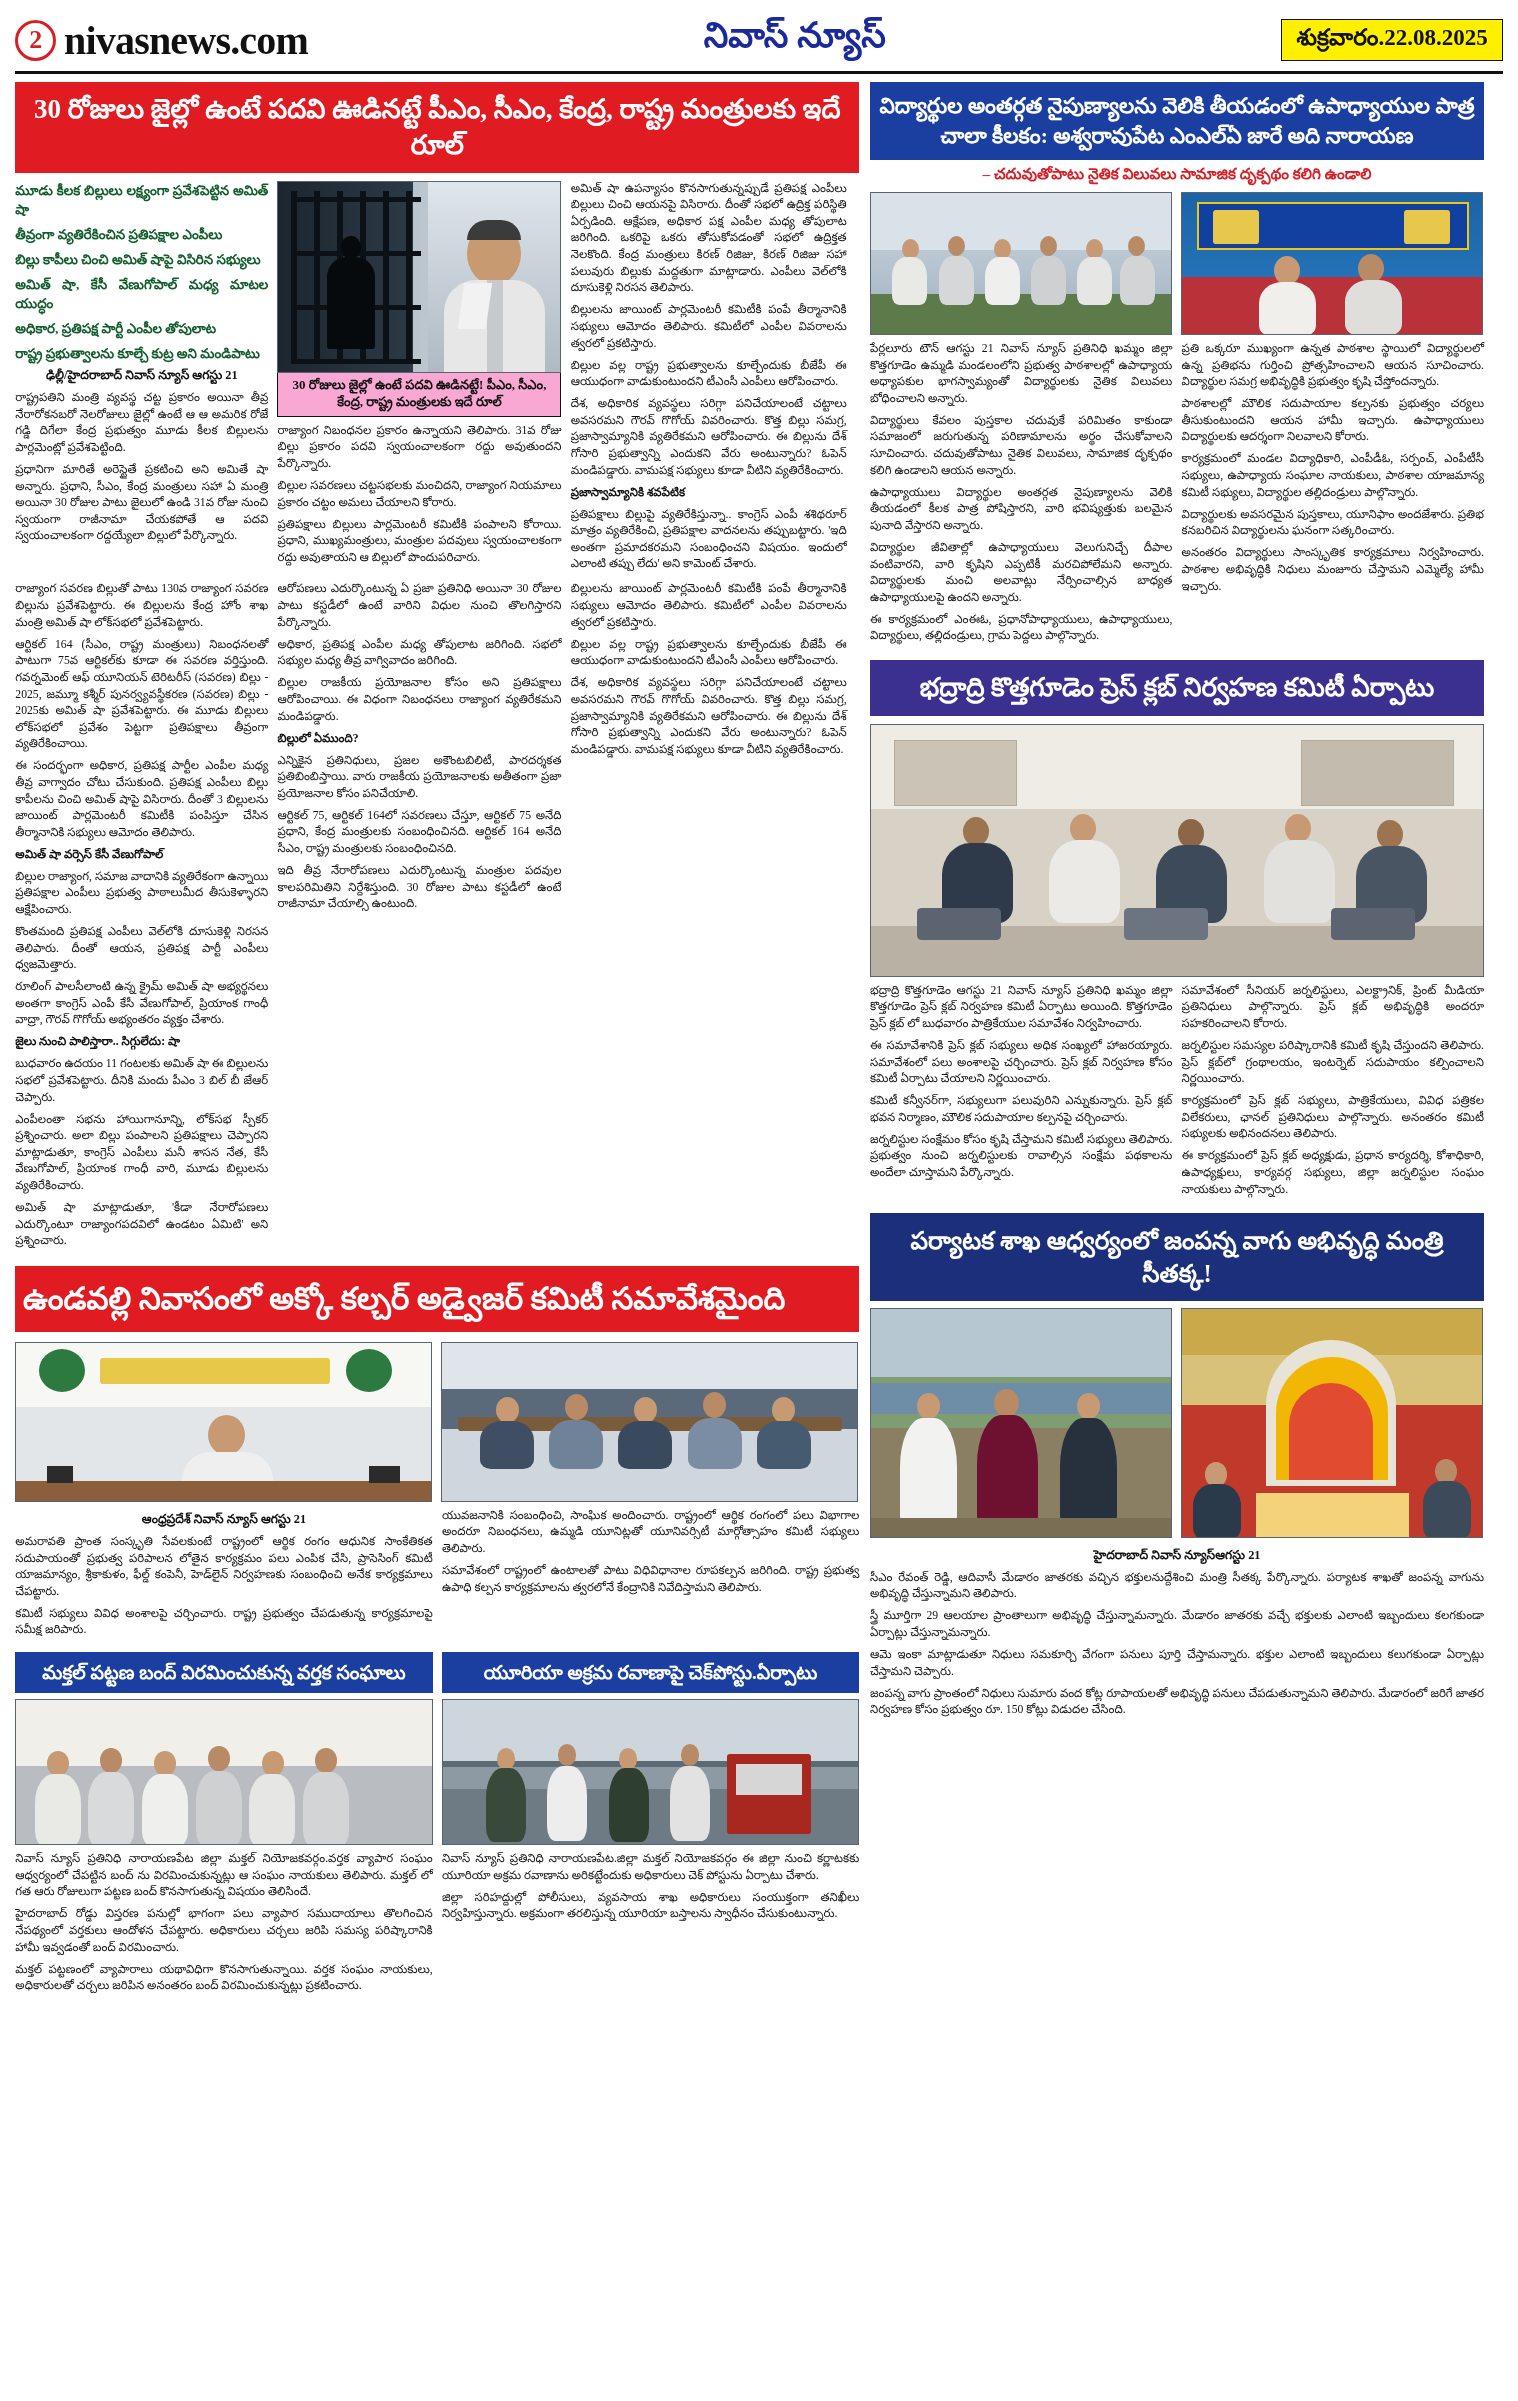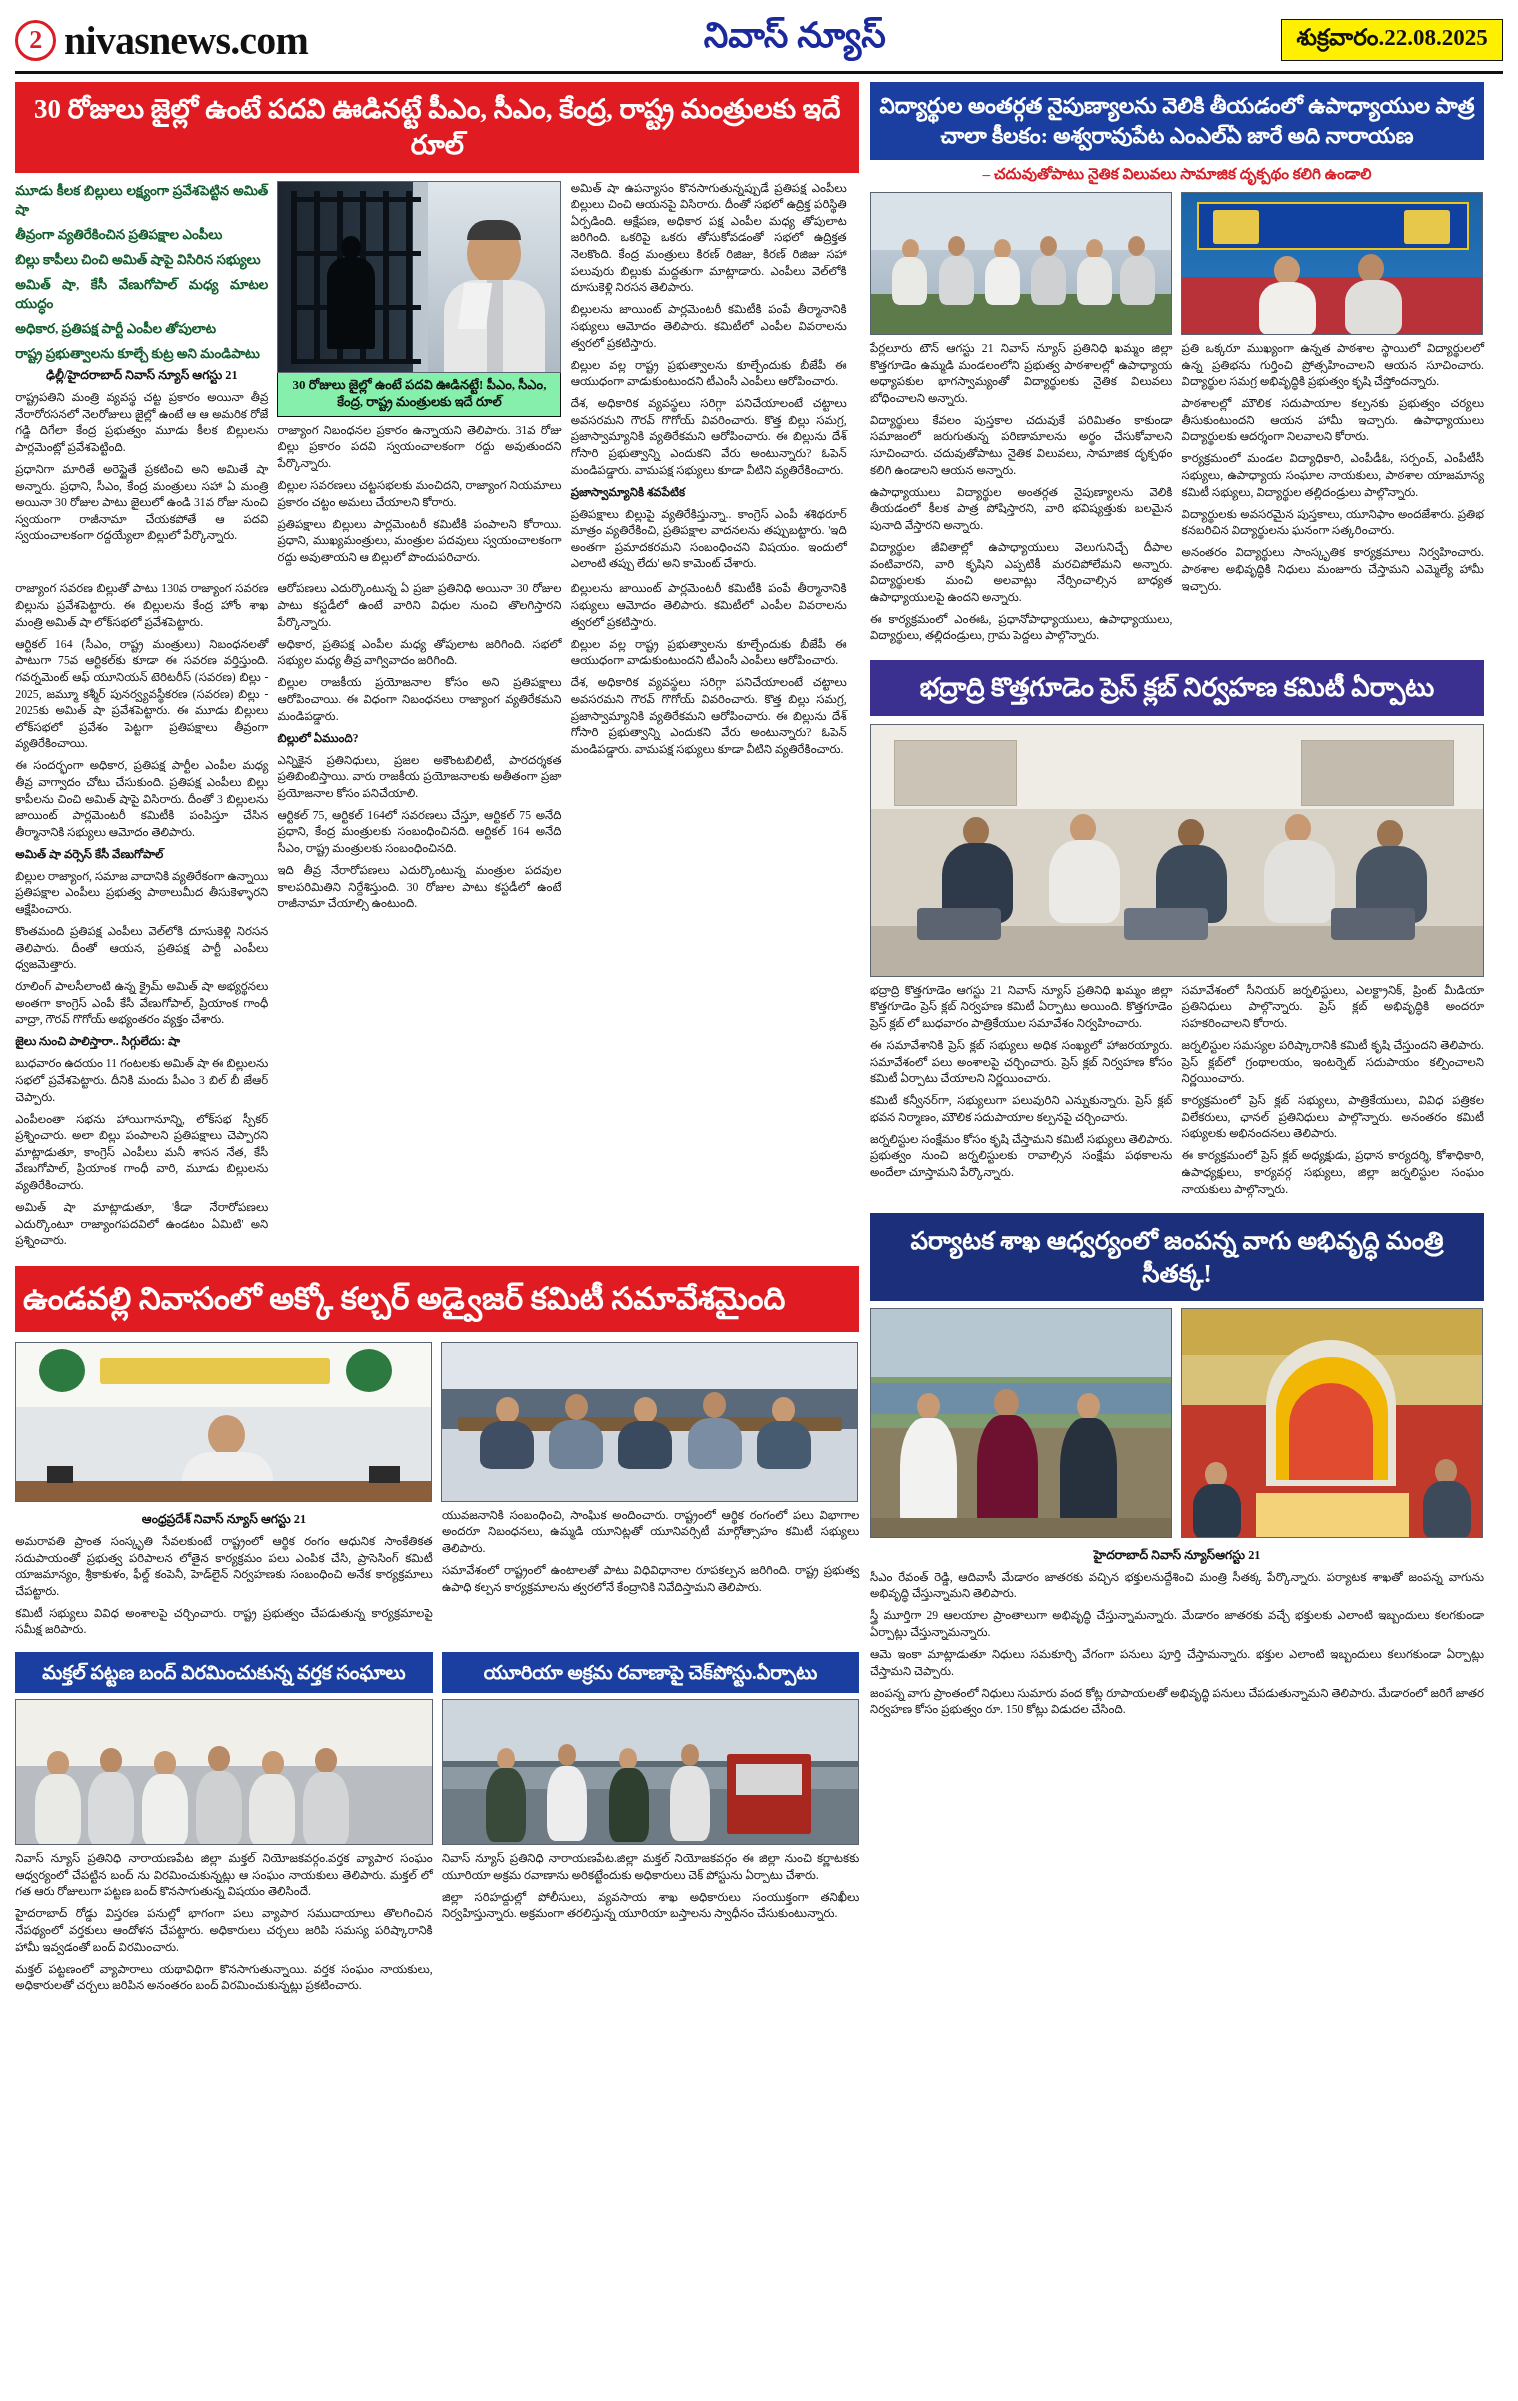--- a/index.html
+++ b/index.html
@@ -176,7 +176,7 @@
   }
   .photo .sky { position: absolute; inset: 0; }
   .cap-bar {
-    background: #86efac;
+    background: #f9a8d4;
     color: #111;
     font-family: "Liberation Serif", serif;
     font-weight: bold;

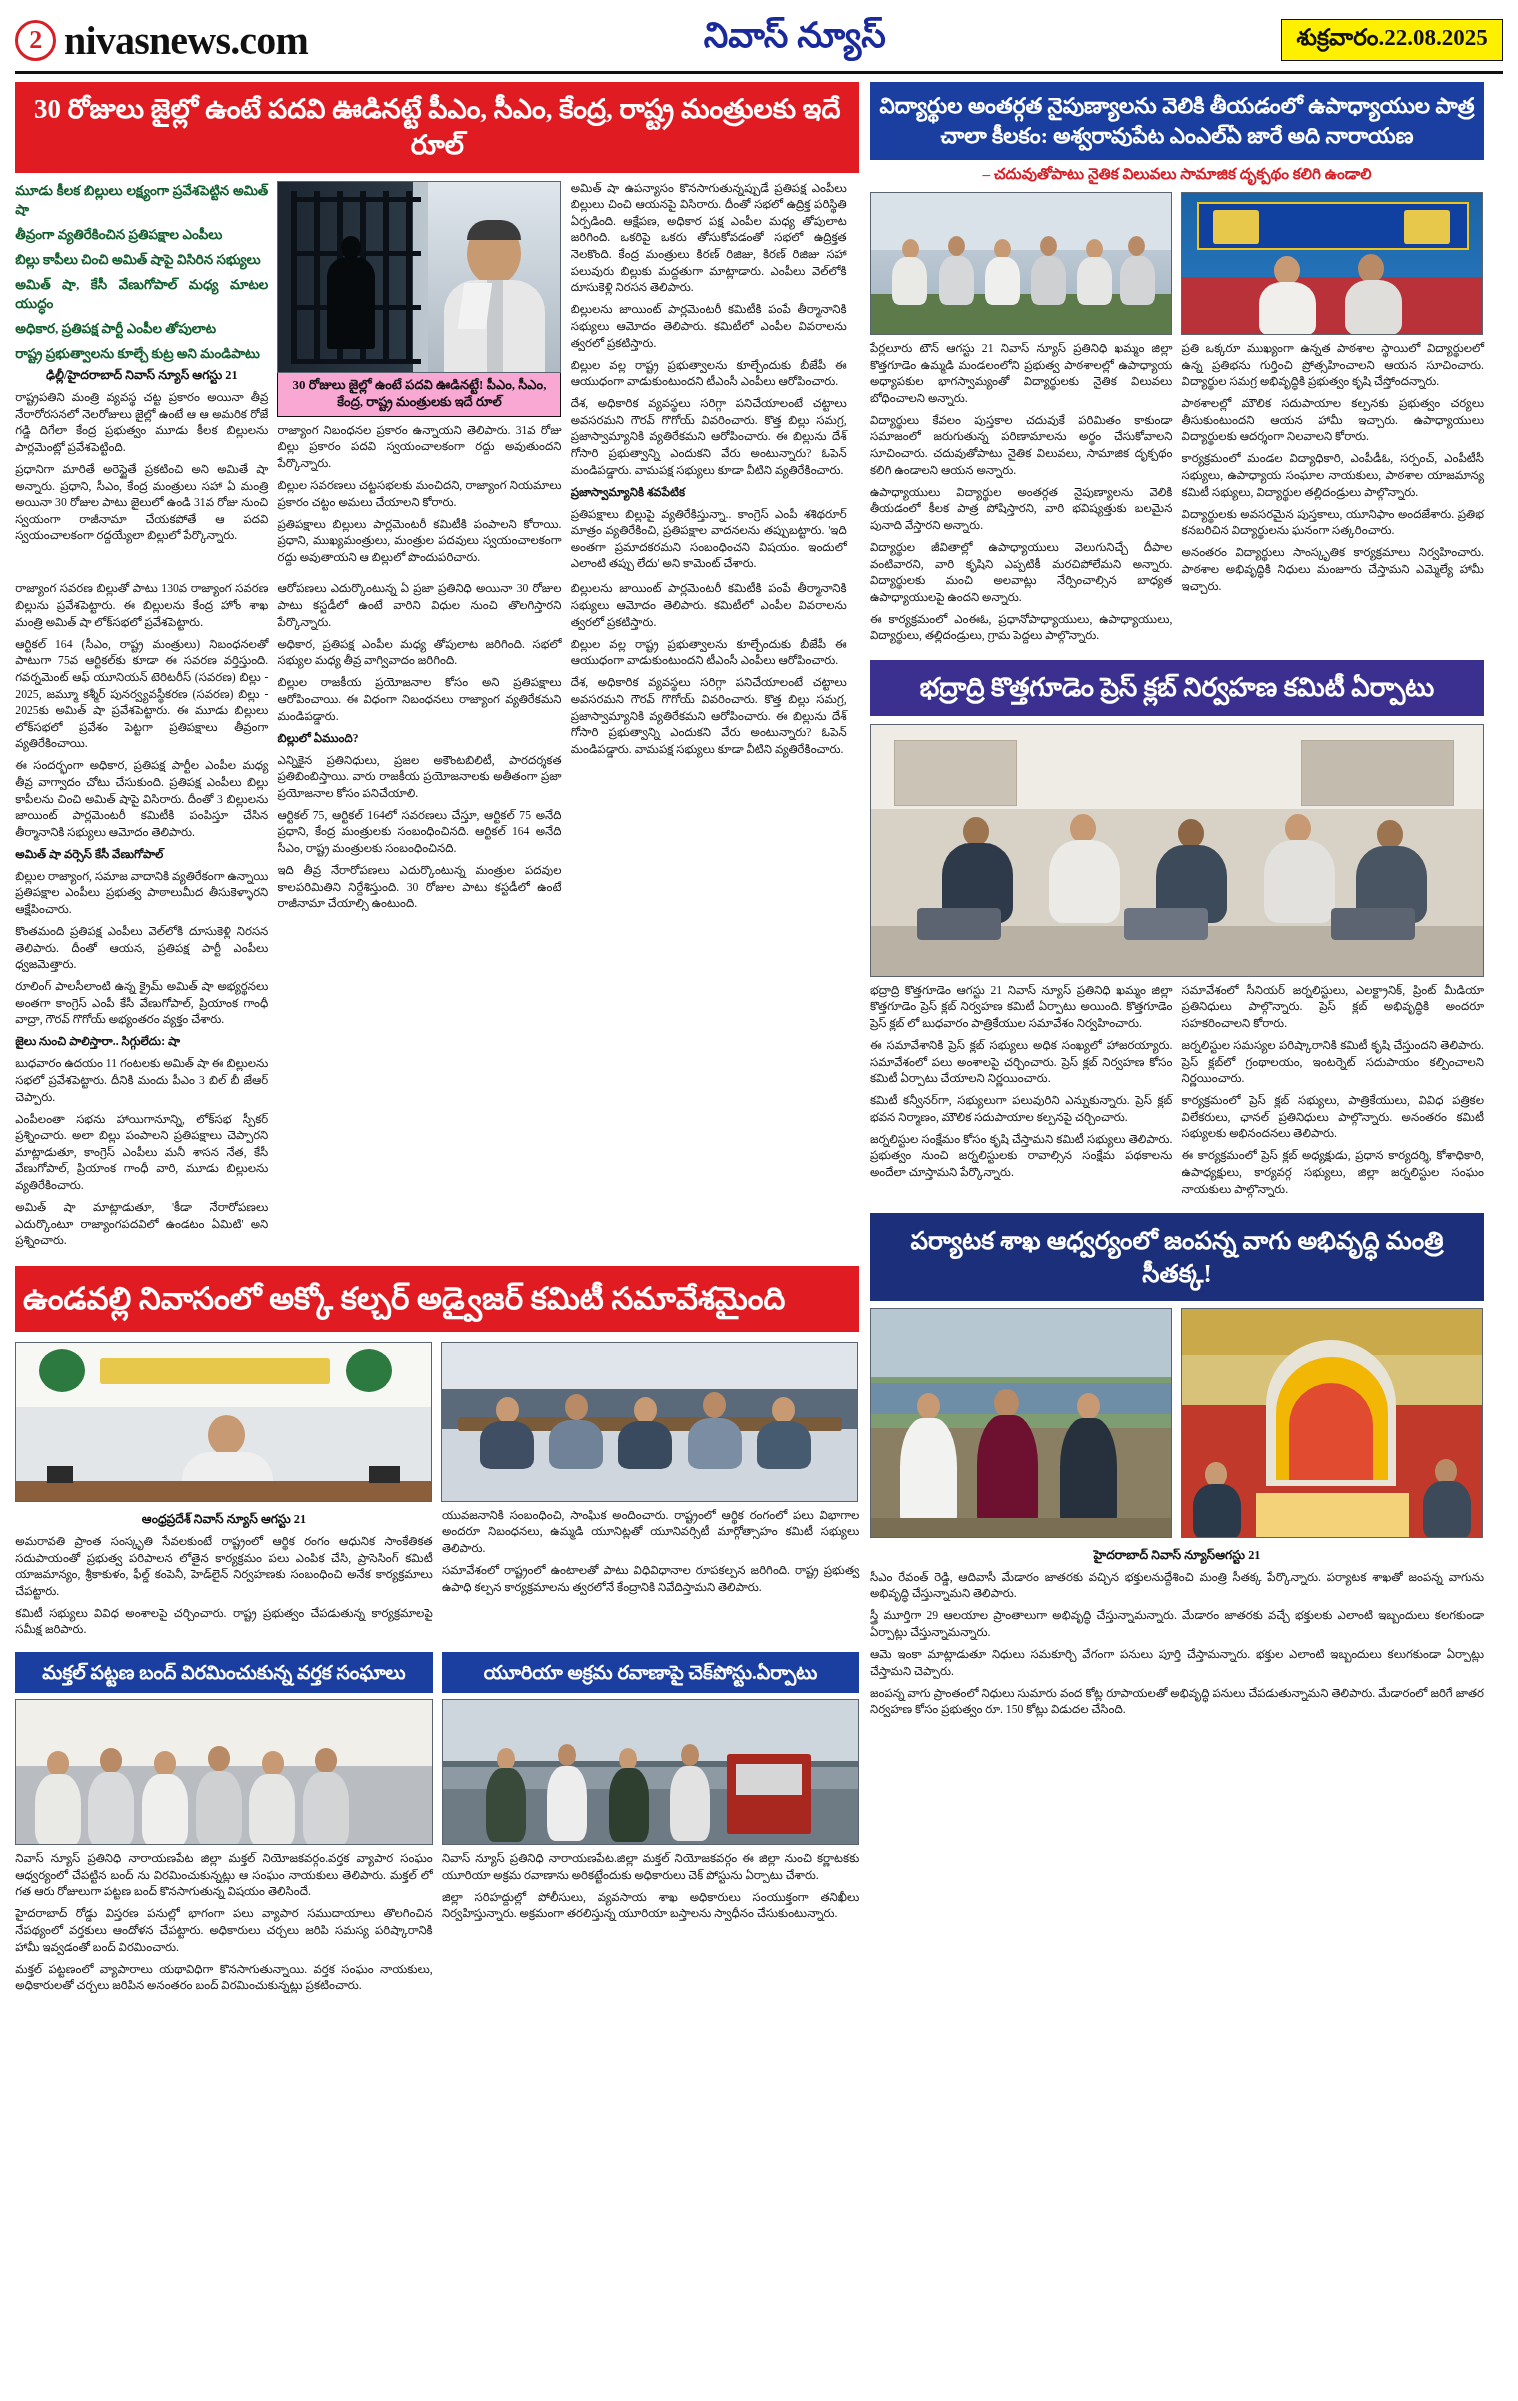--- a/index.html
+++ b/index.html
@@ -224,7 +224,7 @@
           <p class="ptext big" style="font-weight:bold;color:#115c2b;">అధికార, ప్రతిపక్ష పార్టీ ఎంపీల తోపులాట</p>
           <p class="ptext big" style="font-weight:bold;color:#115c2b;">రాష్ట్ర ప్రభుత్వాలను కూల్చే కుట్ర అని మండిపాటు</p>
           <div class="byline">ఢిల్లీ/హైదరాబాద్ నివాస్ న్యూస్ ఆగస్టు 21</div>
-          <p class="ptext">రాష్ట్రపతిని మంత్రి వ్యవస్థ చట్ట ప్రకారం అయినా తీవ్ర నేరారోరసనలో నెలరోజులు జైల్లో ఉంటే ఆ ఆ అమరిక రోజే గడ్డి దిగేలా కేంద్ర ప్రభుత్వం మూడు కీలక బిల్లులను పార్లమెంట్లో ప్రవేశపెట్టింది.</p>
+          <p class="ptext">రాష్ట్రపతిని మంత్రి వ్యవస్థ చట్ట ప్రకారం అయినా తీవ్ర నేరారోకనబరో నెలరోజులు జైల్లో ఉంటే ఆ ఆ అమరిక రోజే గడ్డి దిగేలా కేంద్ర ప్రభుత్వం మూడు కీలక బిల్లులను పార్లమెంట్లో ప్రవేశపెట్టింది.</p>
           <p class="ptext">ప్రధానిగా మారితే అరెస్టైతే ప్రకటించి అని అమితే షా అన్నారు. ప్రధాని, సీఎం, కేంద్ర మంత్రులు సహా ఏ మంత్రి అయినా 30 రోజుల పాటు జైలులో ఉండి 31వ రోజు నుంచి స్వయంగా రాజీనామా చేయకపోతే ఆ పదవి స్వయంచాలకంగా రద్దయ్యేలా బిల్లులో పేర్కొన్నారు.</p>
         </div>
 

